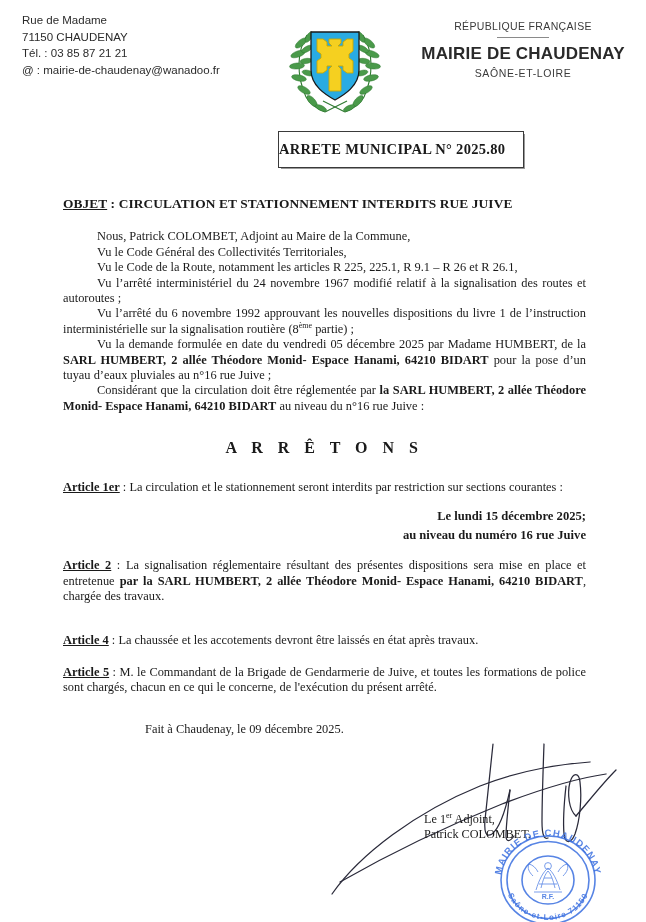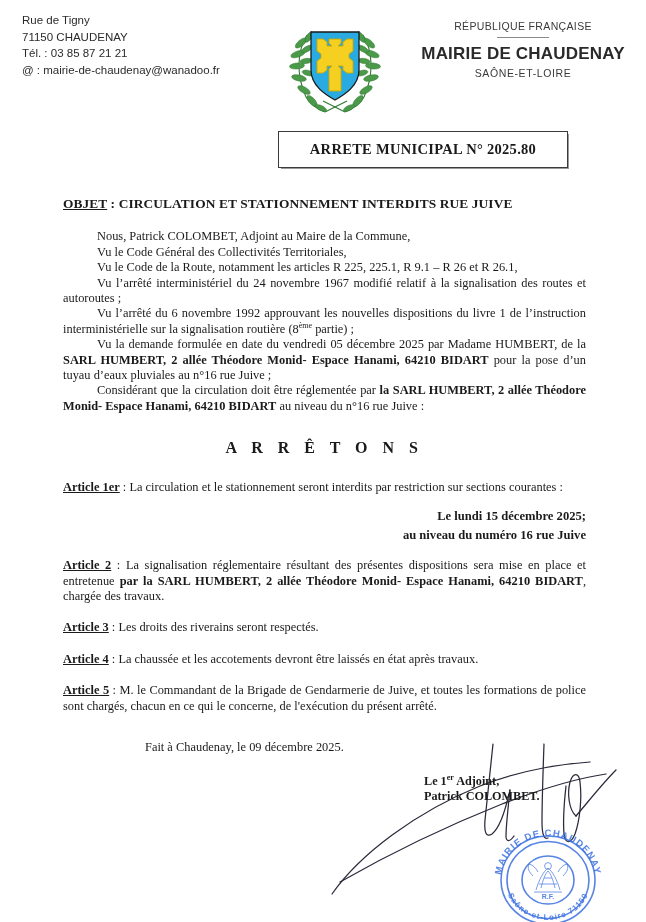--- a/index.html
+++ b/index.html
@@ -95,7 +95,7 @@
   <div class="header">
 
     <div class="addr">
-      <div>Rue de Tigny</div>
+      <div>Rue de Madame</div>
       <div>71150 CHAUDENAY</div>
       <div>Tél. : 03 85 87 21 21</div>
       <div>@ : mairie-de-chaudenay@wanadoo.fr</div>

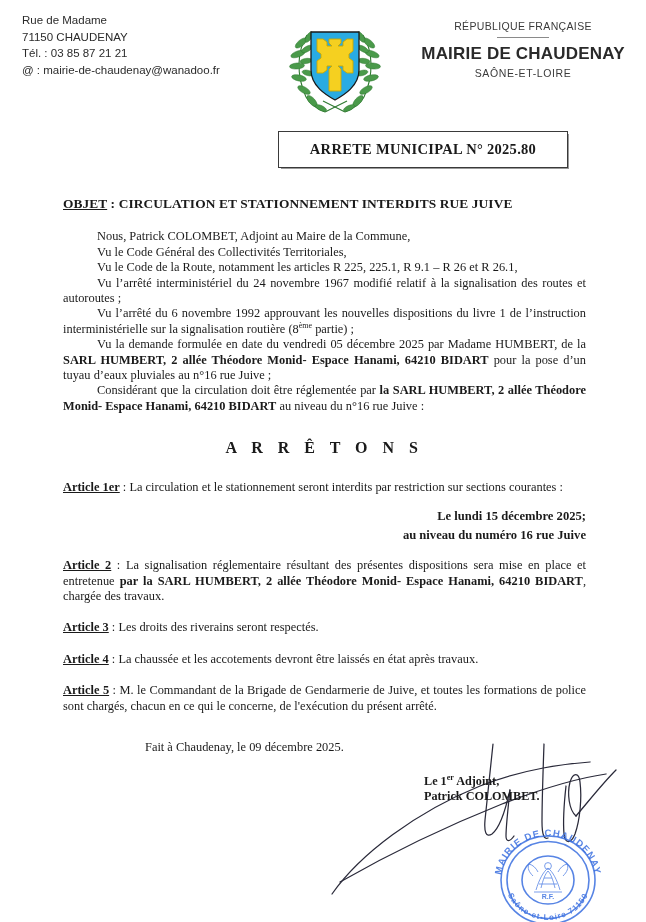--- a/index.html
+++ b/index.html
@@ -36,10 +36,10 @@
 
   
   .titlebox{
-    position:absolute;left:278px;top:131px;width:290px;height:37px;
+    position:absolute;left:278px;top:131px;width:246px;height:37px;
     border:1.5px solid #3a3a3a;
     box-shadow:2px 2px 0 -1px #9a9a9a;
-    display:flex;align-items:center;justify-content:center;
+    display:flex;align-items:center;
     box-sizing:border-box;
   }
   .titlebox span{

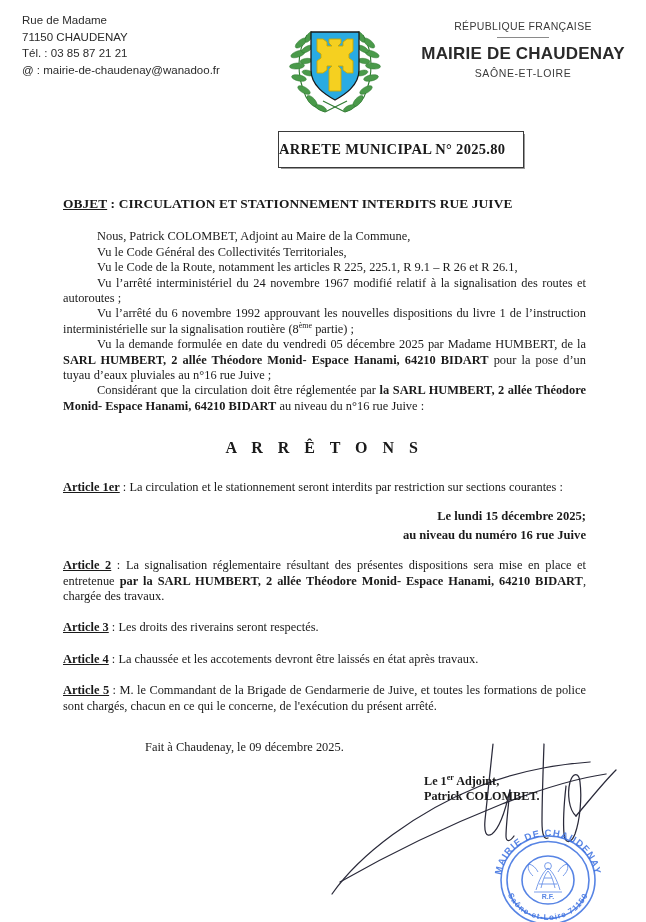--- a/index.html
+++ b/index.html
@@ -193,7 +193,6 @@
 
     <div class="gap"></div>
 
-    <p class="art"><span class="lbl">Article 3</span><span> : </span><span>Les droits des riverains seront respectés.</span></p>
 
     <div class="gap"></div>
 

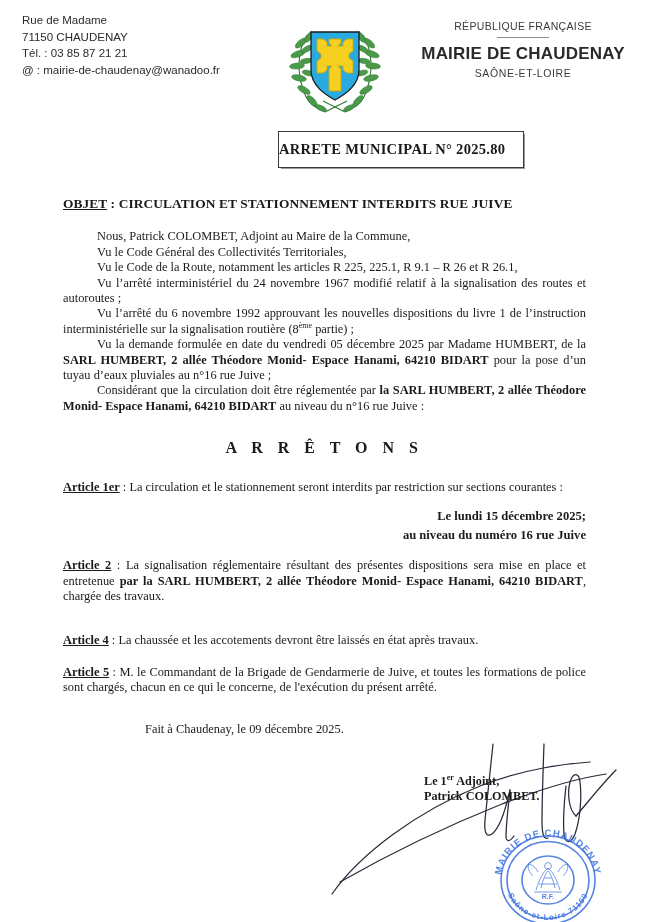--- a/index.html
+++ b/index.html
@@ -78,8 +78,8 @@
 
   
   .signblock{
-    position:absolute;left:424px;top:774px;
-    font-size:12.2px;font-weight:bold;line-height:15px;
+    position:absolute;left:424px;top:812px;
+    font-size:12.2px;font-weight:normal;line-height:15px;
     z-index:3;white-space:nowrap;
   }
   .sig-svg{position:absolute;left:330px;top:742px;width:316px;height:155px;z-index:2;

